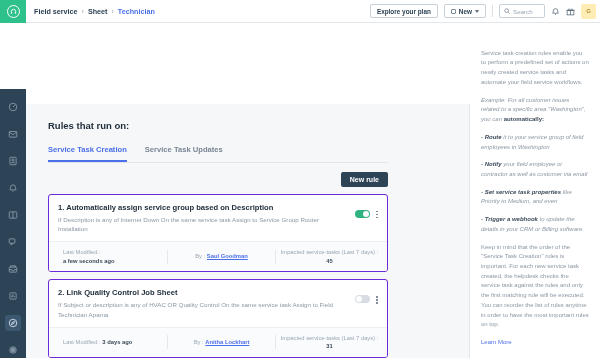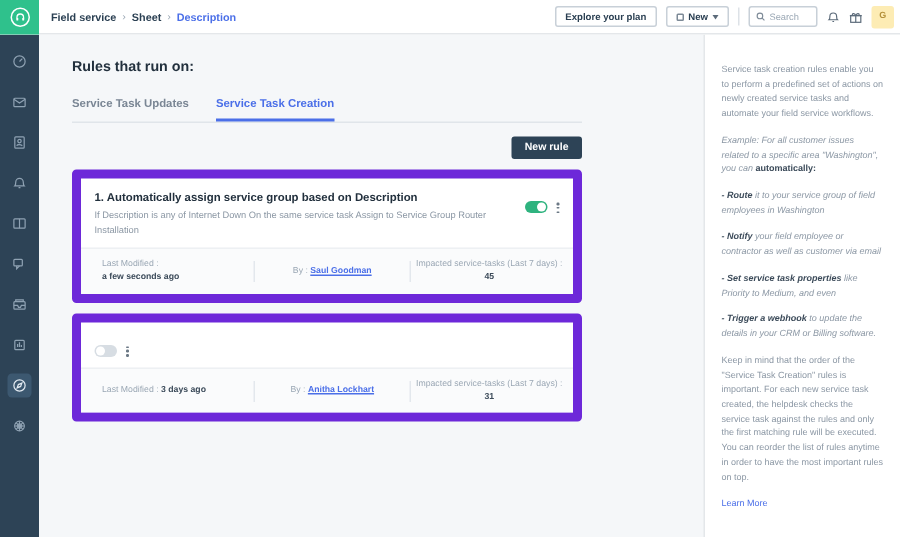--- a/index.html
+++ b/index.html
@@ -161,7 +161,7 @@
       <span class="bc-sep">›</span>
       <span>Sheet</span>
       <span class="bc-sep">›</span>
-      <span class="bc-link">Description</span>
+      <span class="bc-link">Technician</span>
     </div>
 
     <div class="top-right">

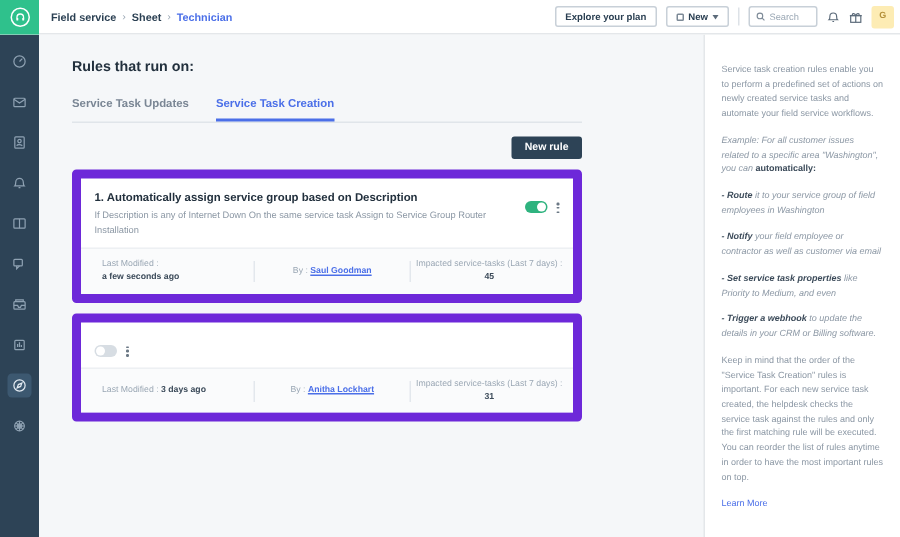--- a/index.html
+++ b/index.html
@@ -65,7 +65,7 @@
   }
 
   
-  .body-row { flex: 1; display: flex; min-height: 0; }
+  .body-row { flex: 1; display: flex; min-height: 0; align-items: flex-end; }
 
   .railbar {
     width: 26px; flex: 0 0 26px; background: #2d4356;

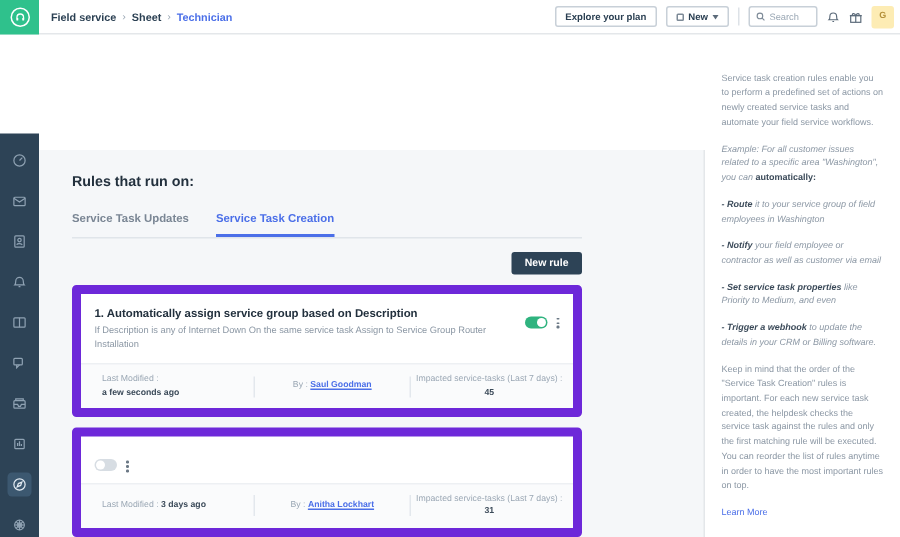--- a/index.html
+++ b/index.html
@@ -270,8 +270,8 @@
       <div class="page-title">Rules that run on:</div>
 
       <div class="tabs">
+        <div class="tab active">Service Task Creation</div>
         <div class="tab">Service Task Updates</div>
-        <div class="tab active">Service Task Creation</div>
       </div>
 
       <div class="newrule-row">

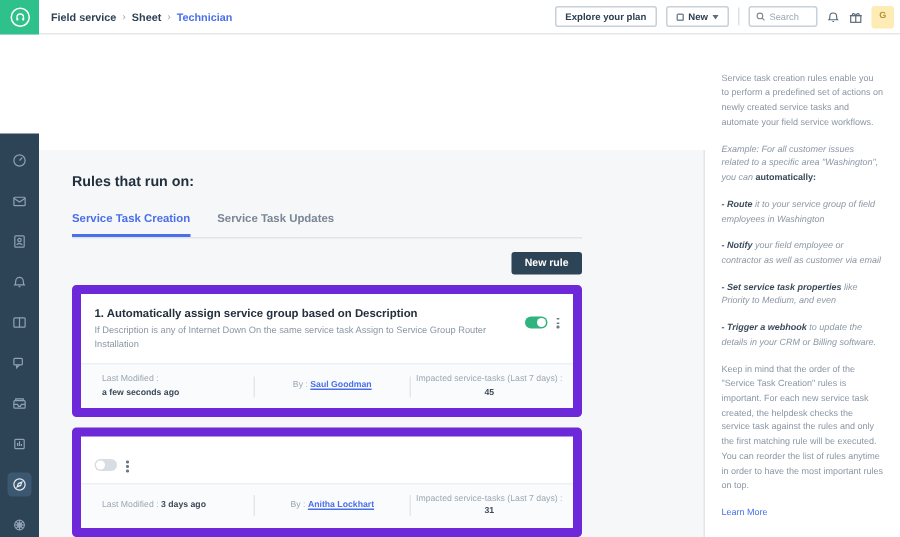--- a/index.html
+++ b/index.html
@@ -98,7 +98,7 @@
   }
 
   .card {
-    width: 340px; background:#ffffff; border:6px solid #6d28d9;
+    width: 340px; background:#ffffff; border:1px solid #6d28d9;
     border-radius: 3px; margin-top: 7px; overflow:hidden;
   }
   .card-main { display:flex; padding: 8px 9px 7px 9px; gap: 6px; }

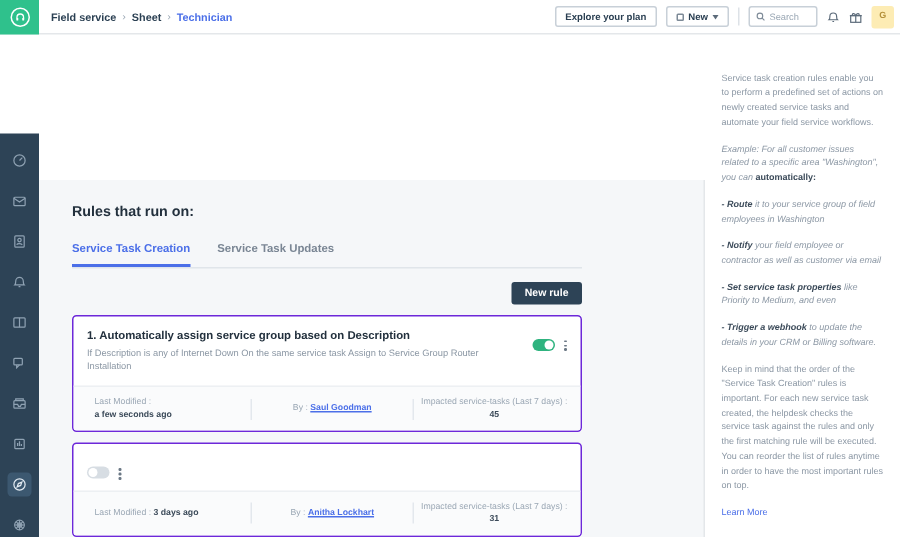--- a/index.html
+++ b/index.html
@@ -318,6 +318,13 @@
 
       <div class="card">
         <div class="card-main">
+          <div class="card-text">
+            <div class="card-title">
+              <span>2.</span>
+              <span>Link Quality Control Job Sheet</span>
+            </div>
+            <div class="card-desc">If Subject or description is any of HVAC OR Quality Control On the same service task Assign to Field Technician Aparna</div>
+          </div>
           <div class="card-ctrls">
             <div class="toggle off">
                 <span class="knob"></span>

